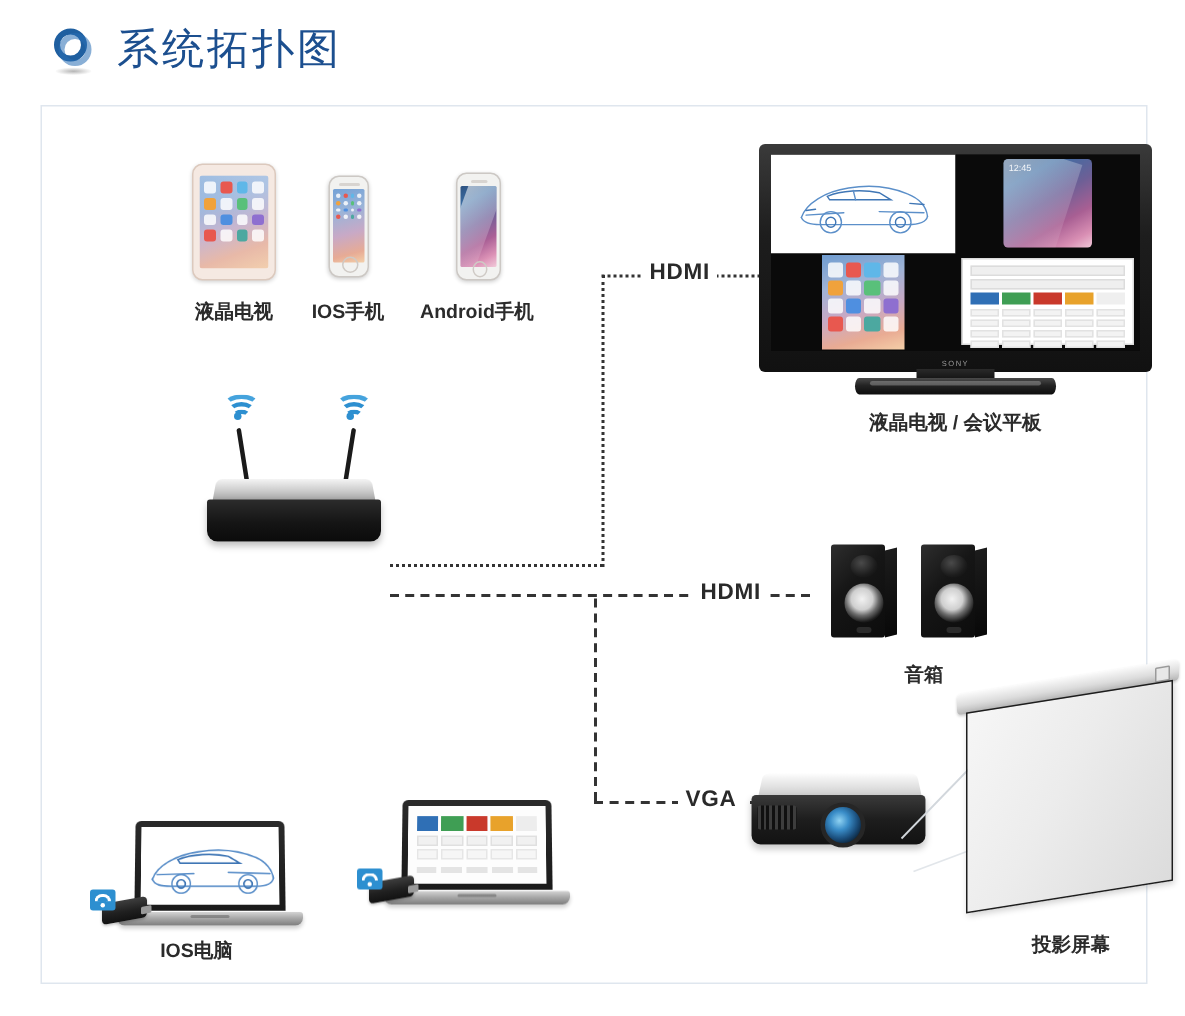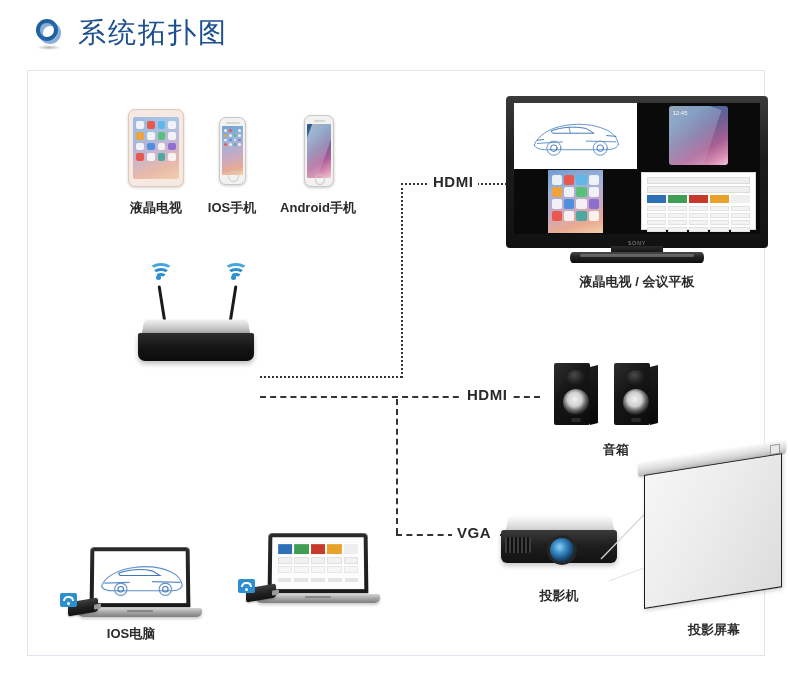--- a/index.html
+++ b/index.html
@@ -794,7 +794,6 @@
       <div id="proj-vents"></div>
       <div id="proj-lens"></div>
     </div>
-    <div class="node-label" style="top:78px;">投影机</div>
   </div>
 
   <svg style="position:absolute; left:565px; top:400px; width:120px; height:130px; pointer-events:none;">

